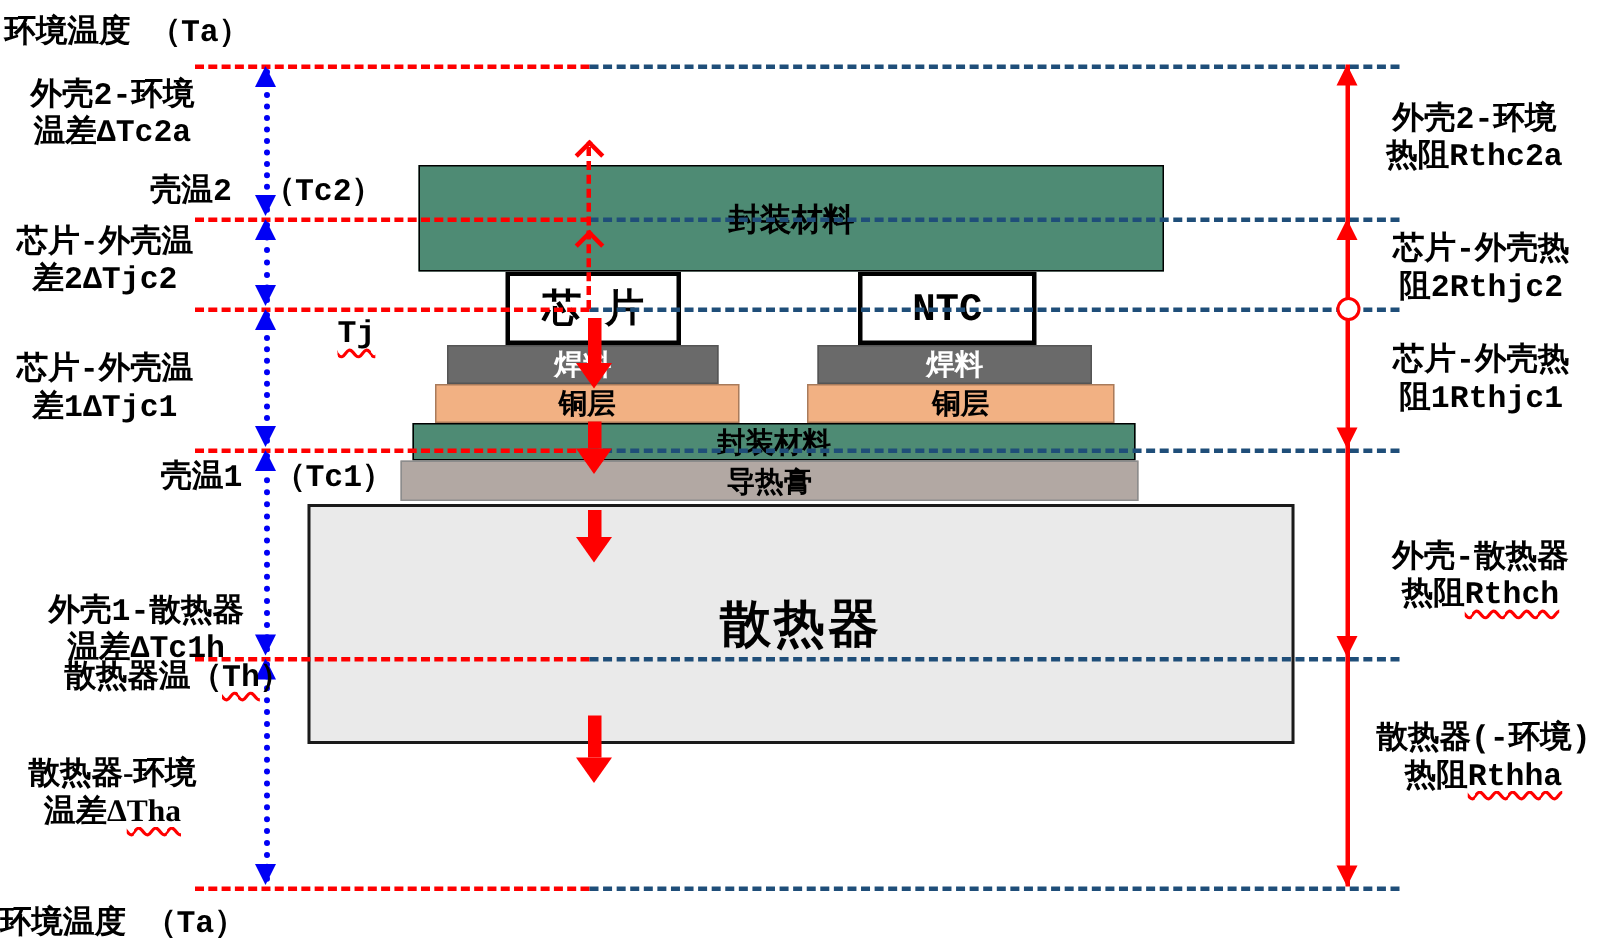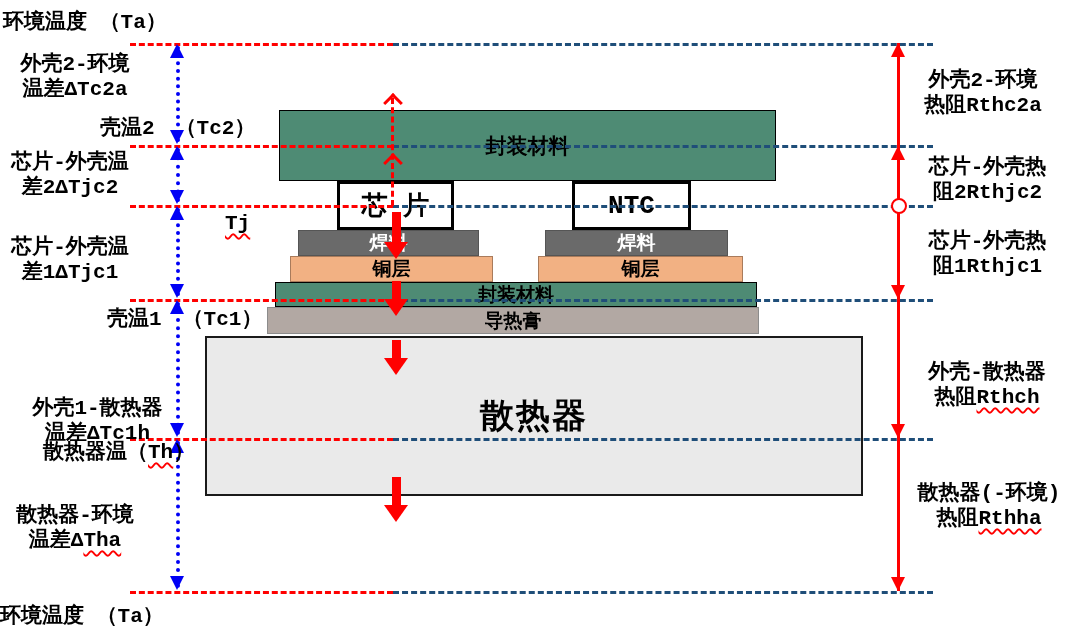--- a/index.html
+++ b/index.html
@@ -64,7 +64,7 @@
   .l-tc1{left:107px;top:307px;}
   .l-dtc1h{left:0;top:352px;width:195px;margin-top:44px;}
   .l-th{left:43px;top:440px;}
-  .l-dtha{left:0;top:503px;width:150px;}
+  .l-dtha{left:0;top:503px;width:150px;font-family:Liberation Serif, serif;}
   .l-amb-bot{left:0;top:604px;}
   .r-rthc2a{left:903px;top:68px;width:160px;}
   .r-rthjc2{left:905px;top:155px;width:165px;}

